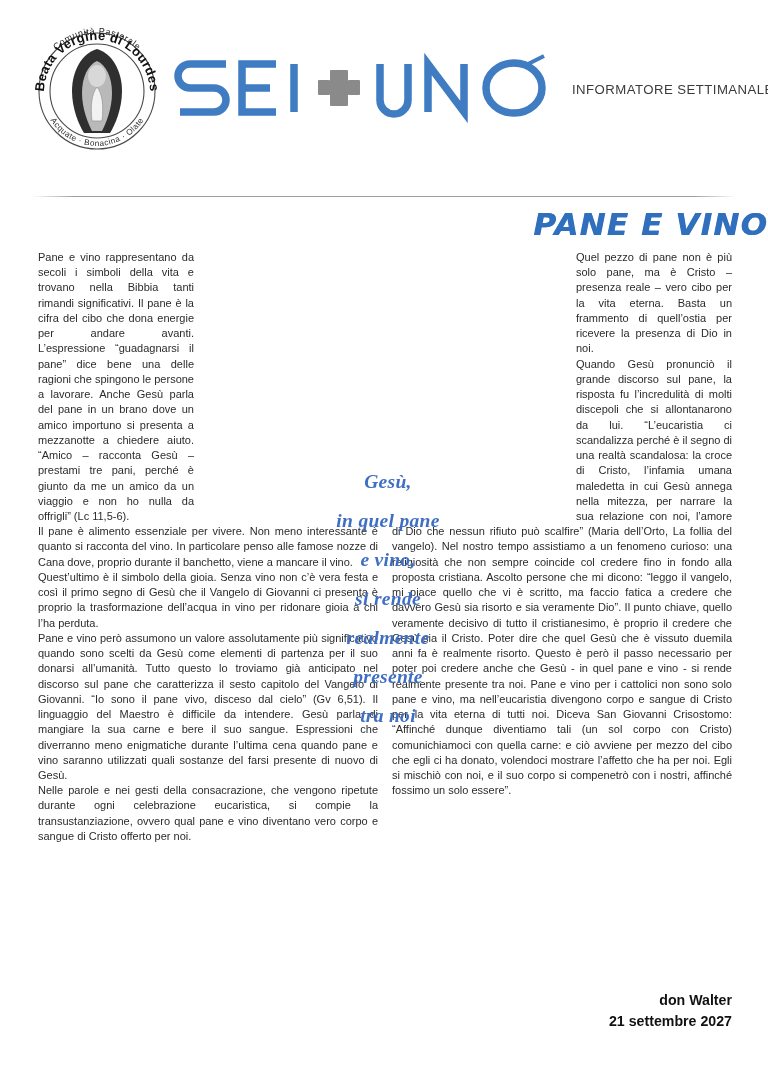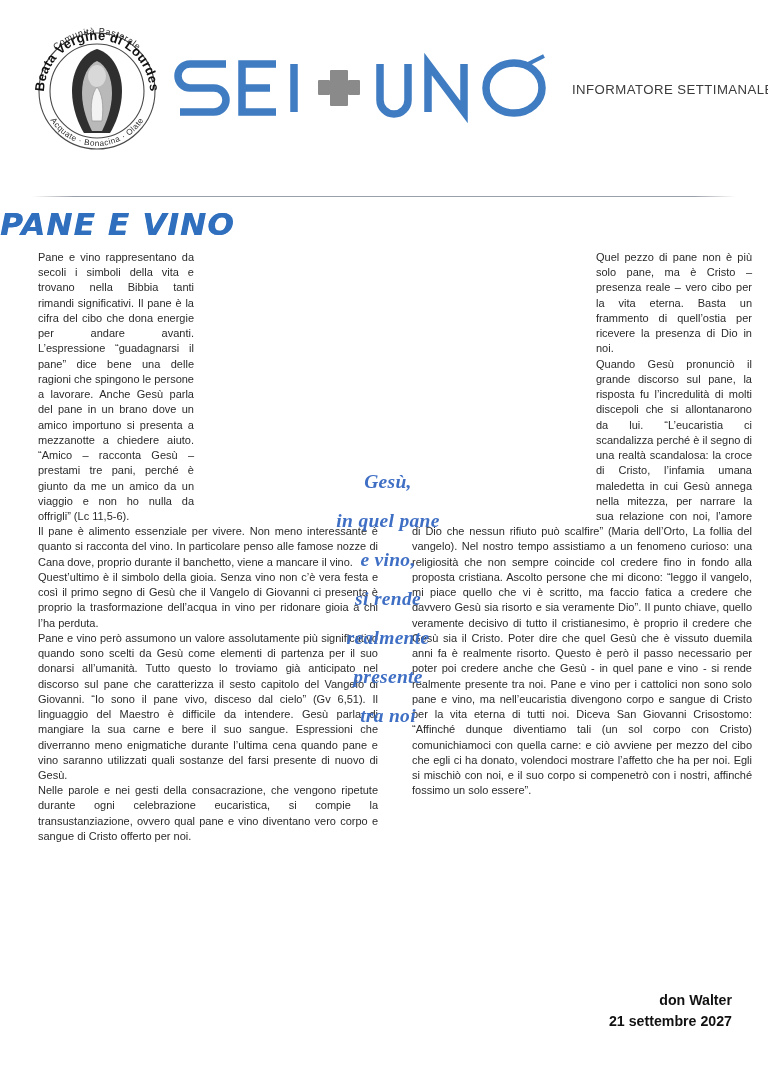--- a/index.html
+++ b/index.html
@@ -73,7 +73,7 @@
   .art-title{
     position:absolute;
     left:0;right:0;top:206px;
-    text-align:left;
+    text-align:right;
     font-family:"DejaVu Sans", sans-serif;
     font-weight:bold;
     font-style:italic;
@@ -81,6 +81,7 @@
     letter-spacing:1.2px;
     color:#2f6fbd;
     text-shadow:0.5px 0 0 #2f6fbd;
+    padding-left:24px;
   }
 
   

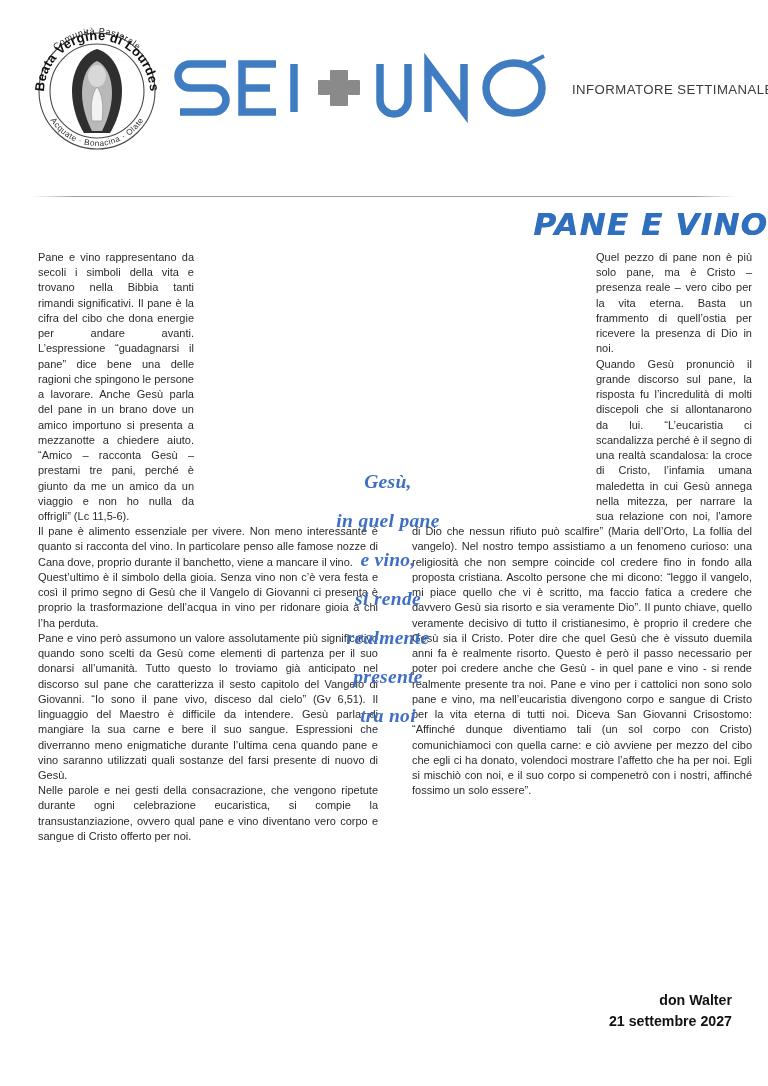--- a/index.html
+++ b/index.html
@@ -102,7 +102,7 @@
     hyphens:none;
   }
   .col.left{left:0;}
-  .col.right{left:374px;}
+  .col.right{left:354px;}
 
   .col p{margin:0;}
 

